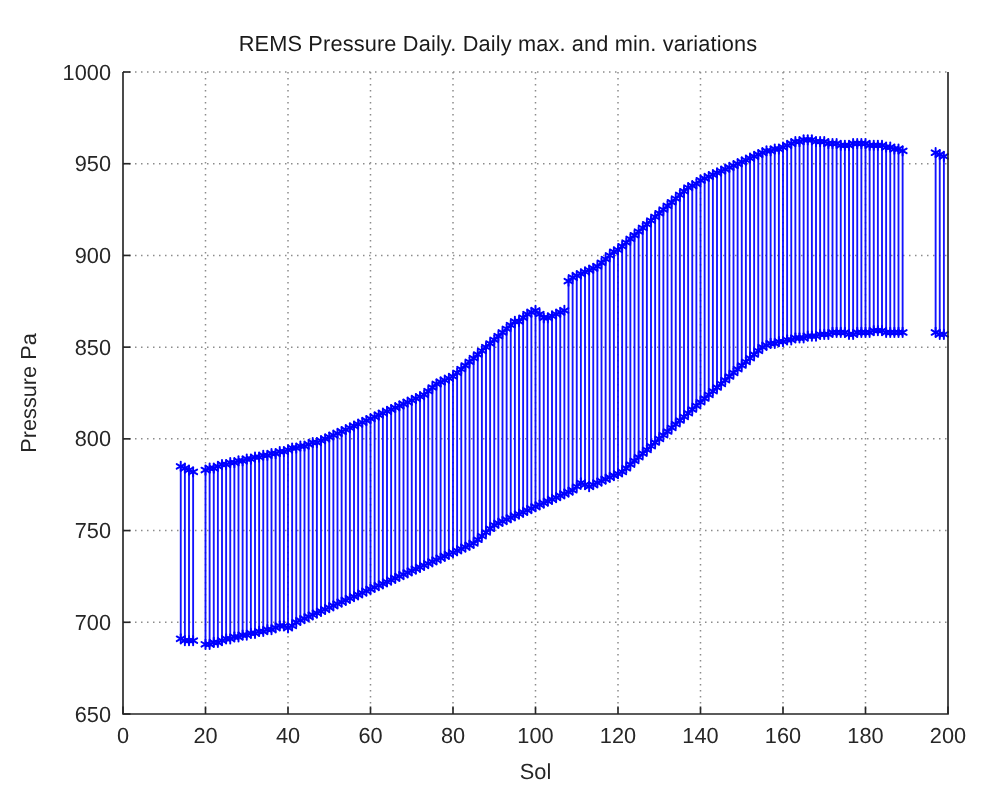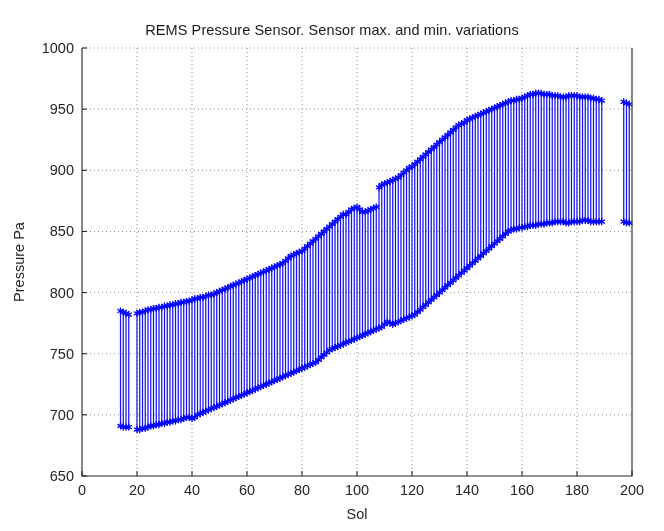--- a/index.html
+++ b/index.html
@@ -22,7 +22,7 @@
 
 <div id="figure">
 
-  <div id="chart-title">REMS Pressure Sensor. Sensor max. and min. variations</div>
+  <div id="chart-title">REMS Pressure Daily. Daily max. and min. variations</div>
 
   <svg id="plot-svg" width="664" height="531">
     <g id="gridlines">

